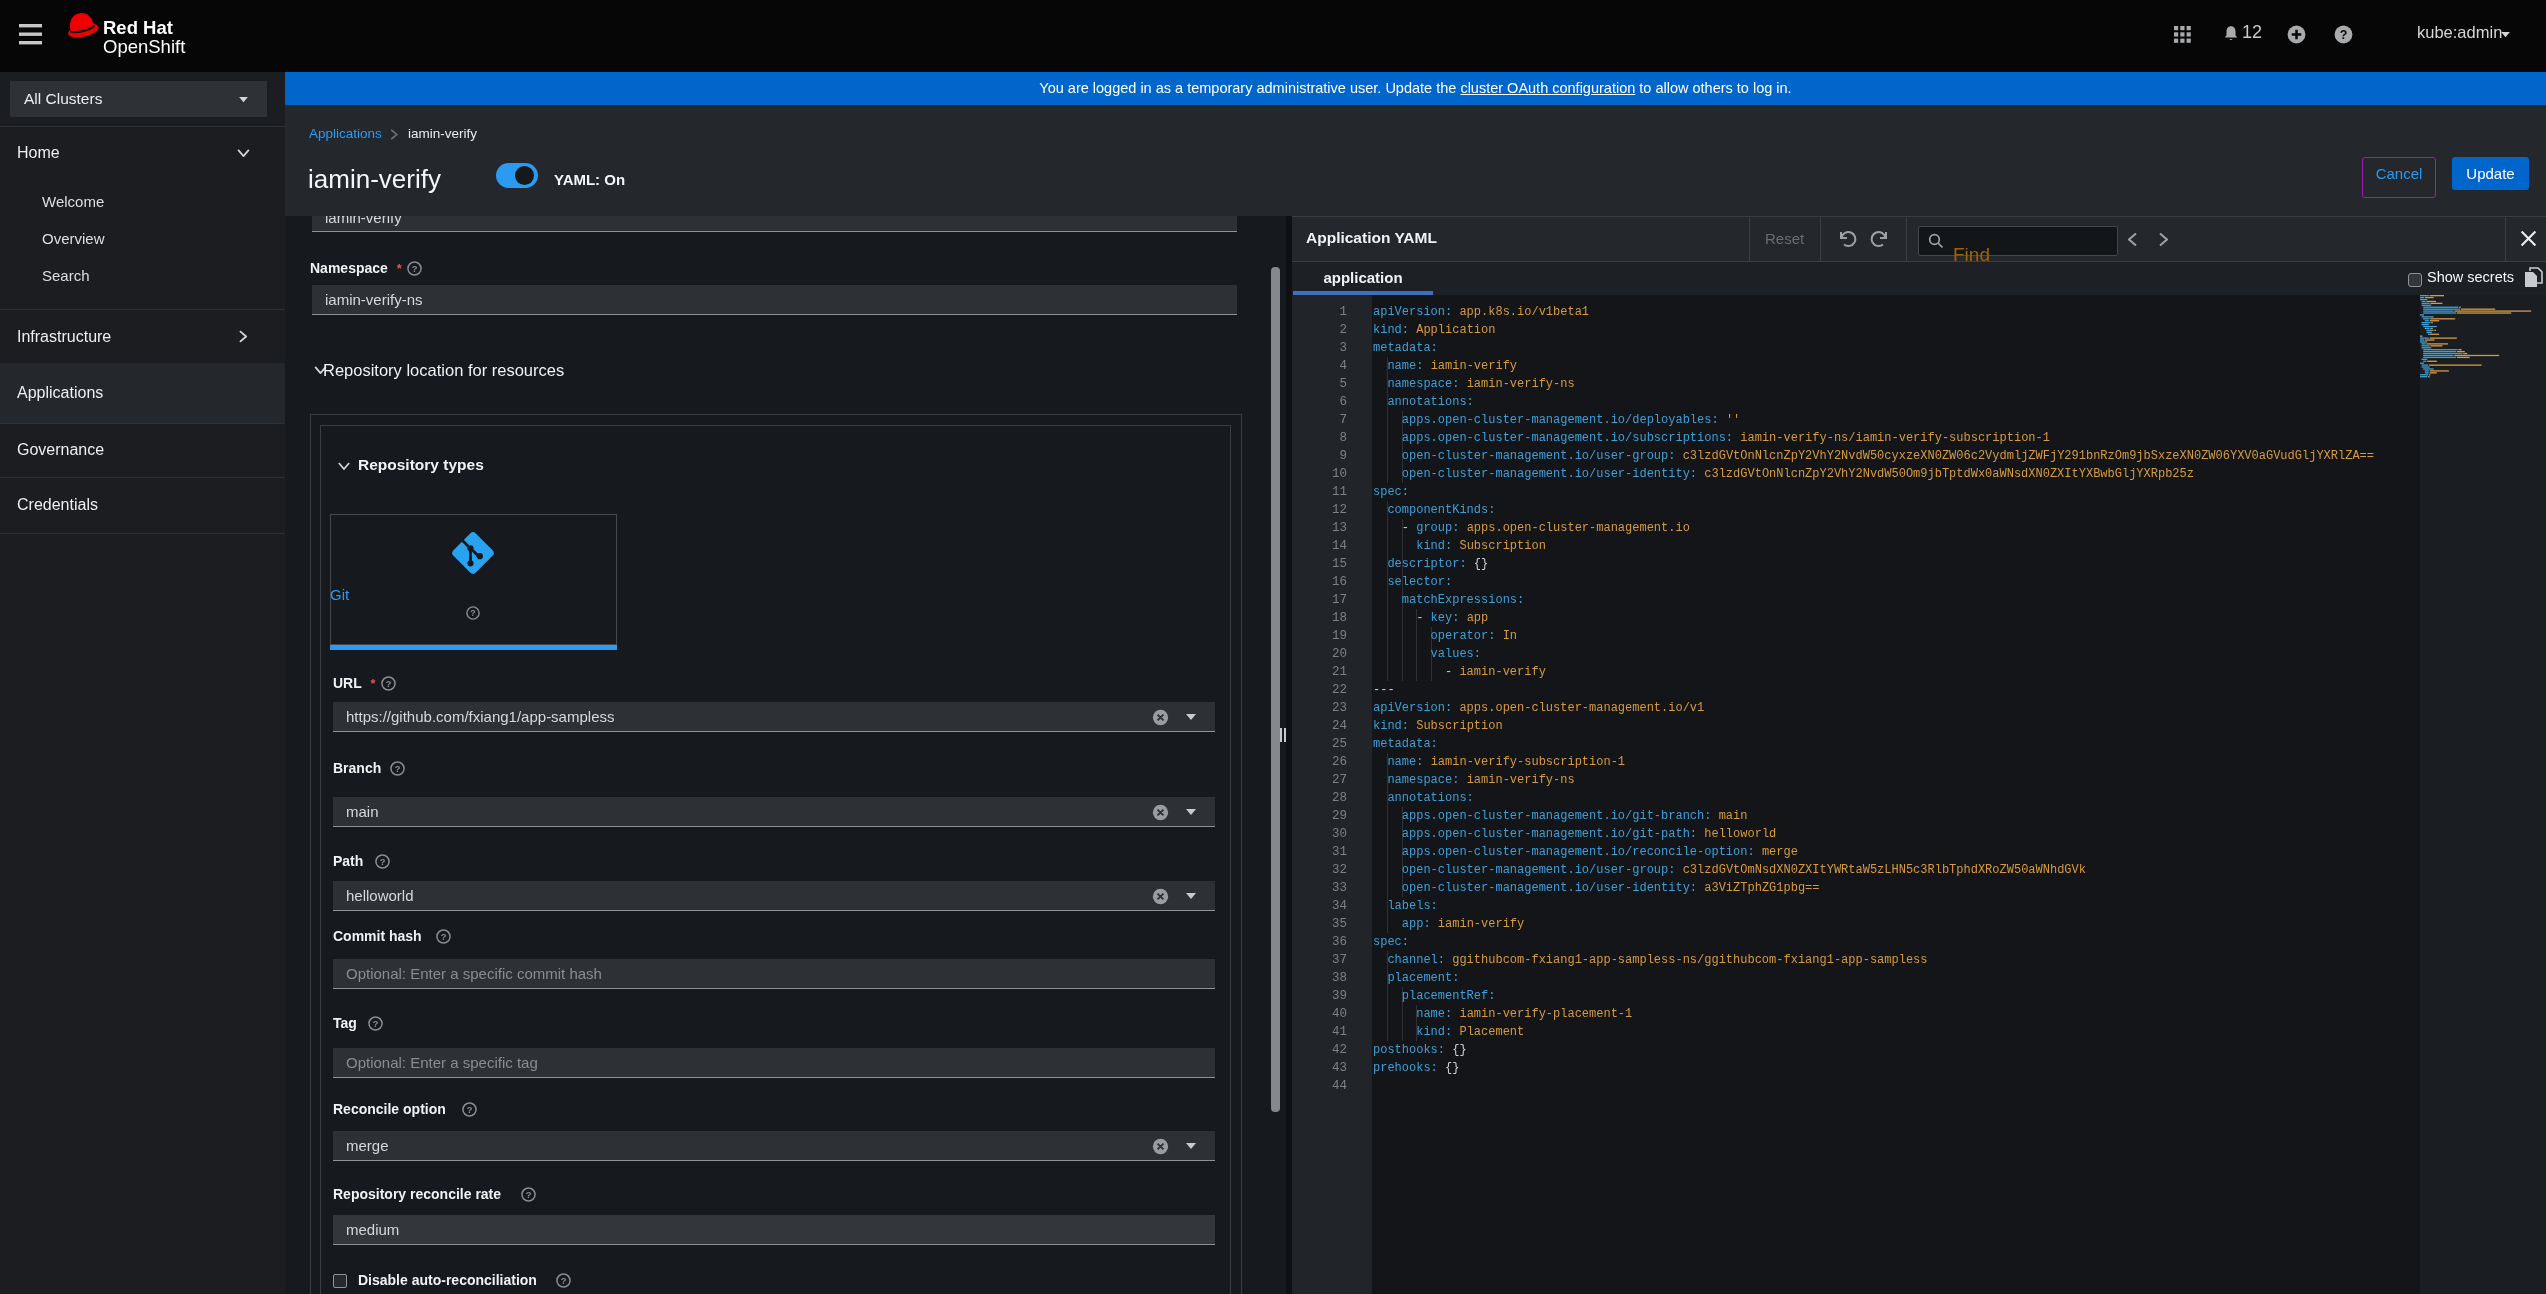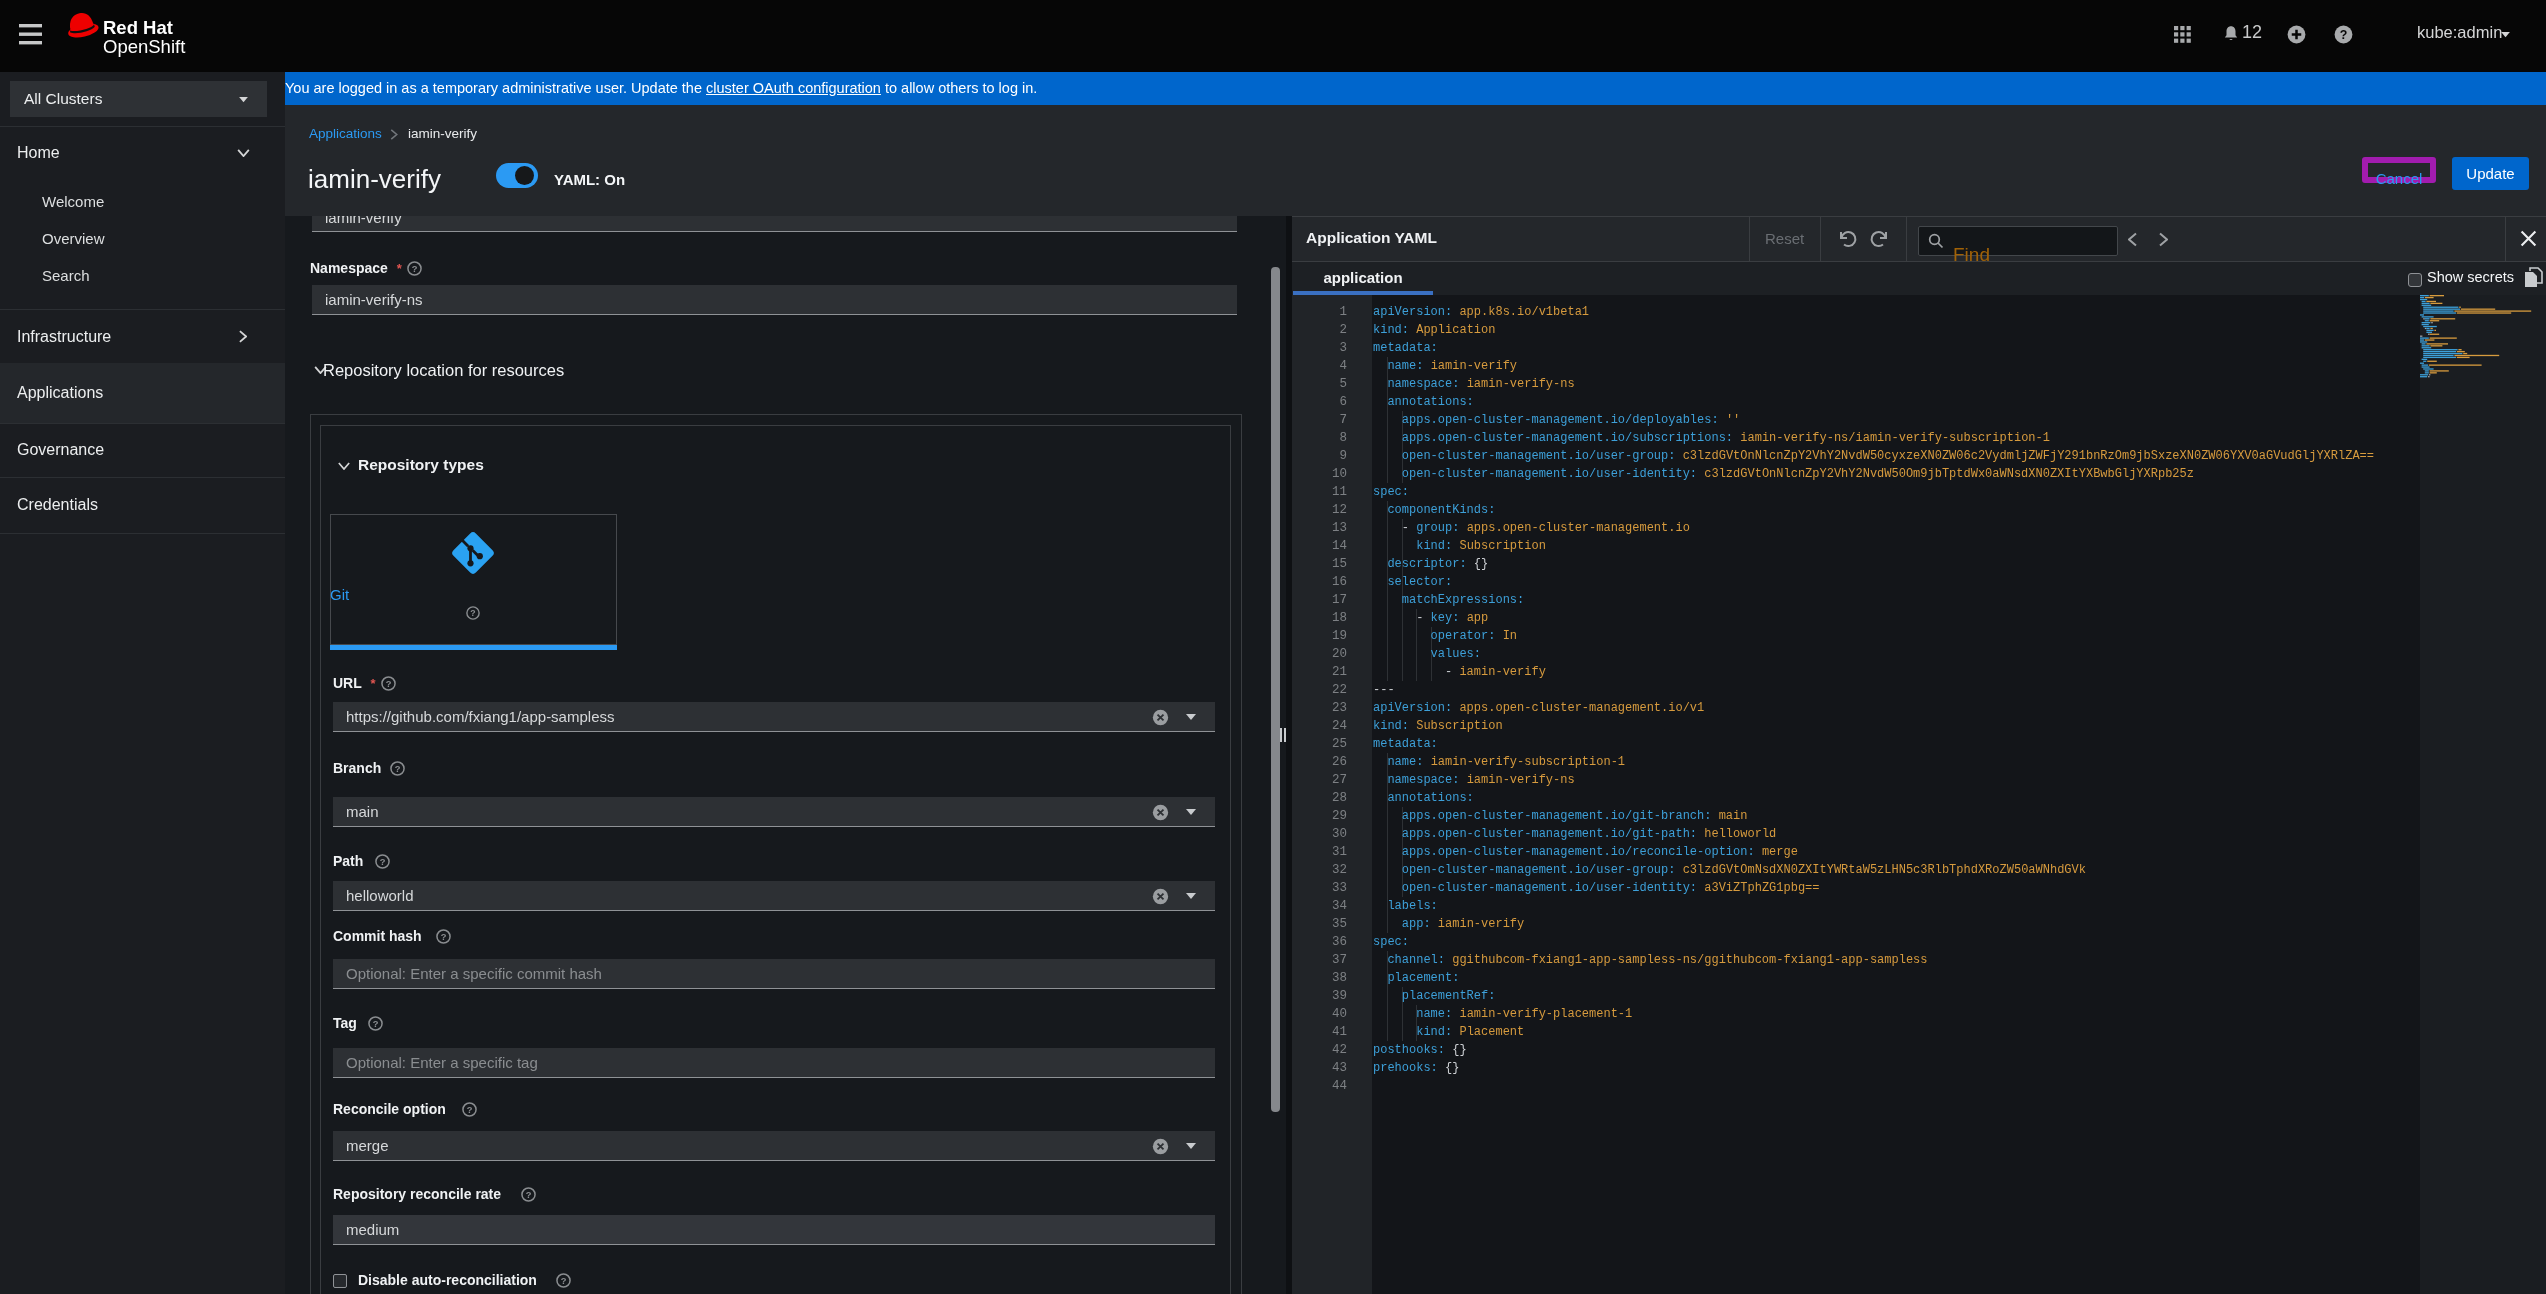--- a/index.html
+++ b/index.html
@@ -85,7 +85,7 @@
 <div class="abs nav" style="left:17px;top:496px">Credentials</div>
 <div class="abs" style="left:0px;top:533px;width:285px;height:1px;background:#2c2f33"></div>
 
-<div class="abs" style="left:285px;top:72px;width:2261px;height:33px;background:#0066cc;color:#fff;font-size:14.5px;line-height:33px;">You are logged in as a temporary administrative user. Update the <span style="text-decoration:underline">cluster OAuth configuration</span> to allow others to log in.</div>
+<div class="abs" style="left:285px;top:72px;width:2261px;height:33px;background:#0066cc;color:#fff;font-size:14.5px;line-height:33px;text-align:center">You are logged in as a temporary administrative user. Update the <span style="text-decoration:underline">cluster OAuth configuration</span> to allow others to log in.</div>
 
 <div class="abs" style="left:285px;top:105px;width:2261px;height:111px;background:#24272b"></div>
 <div class="abs" style="left:309px;top:126px;font-size:13.5px;color:#2b9af3">Applications</div>

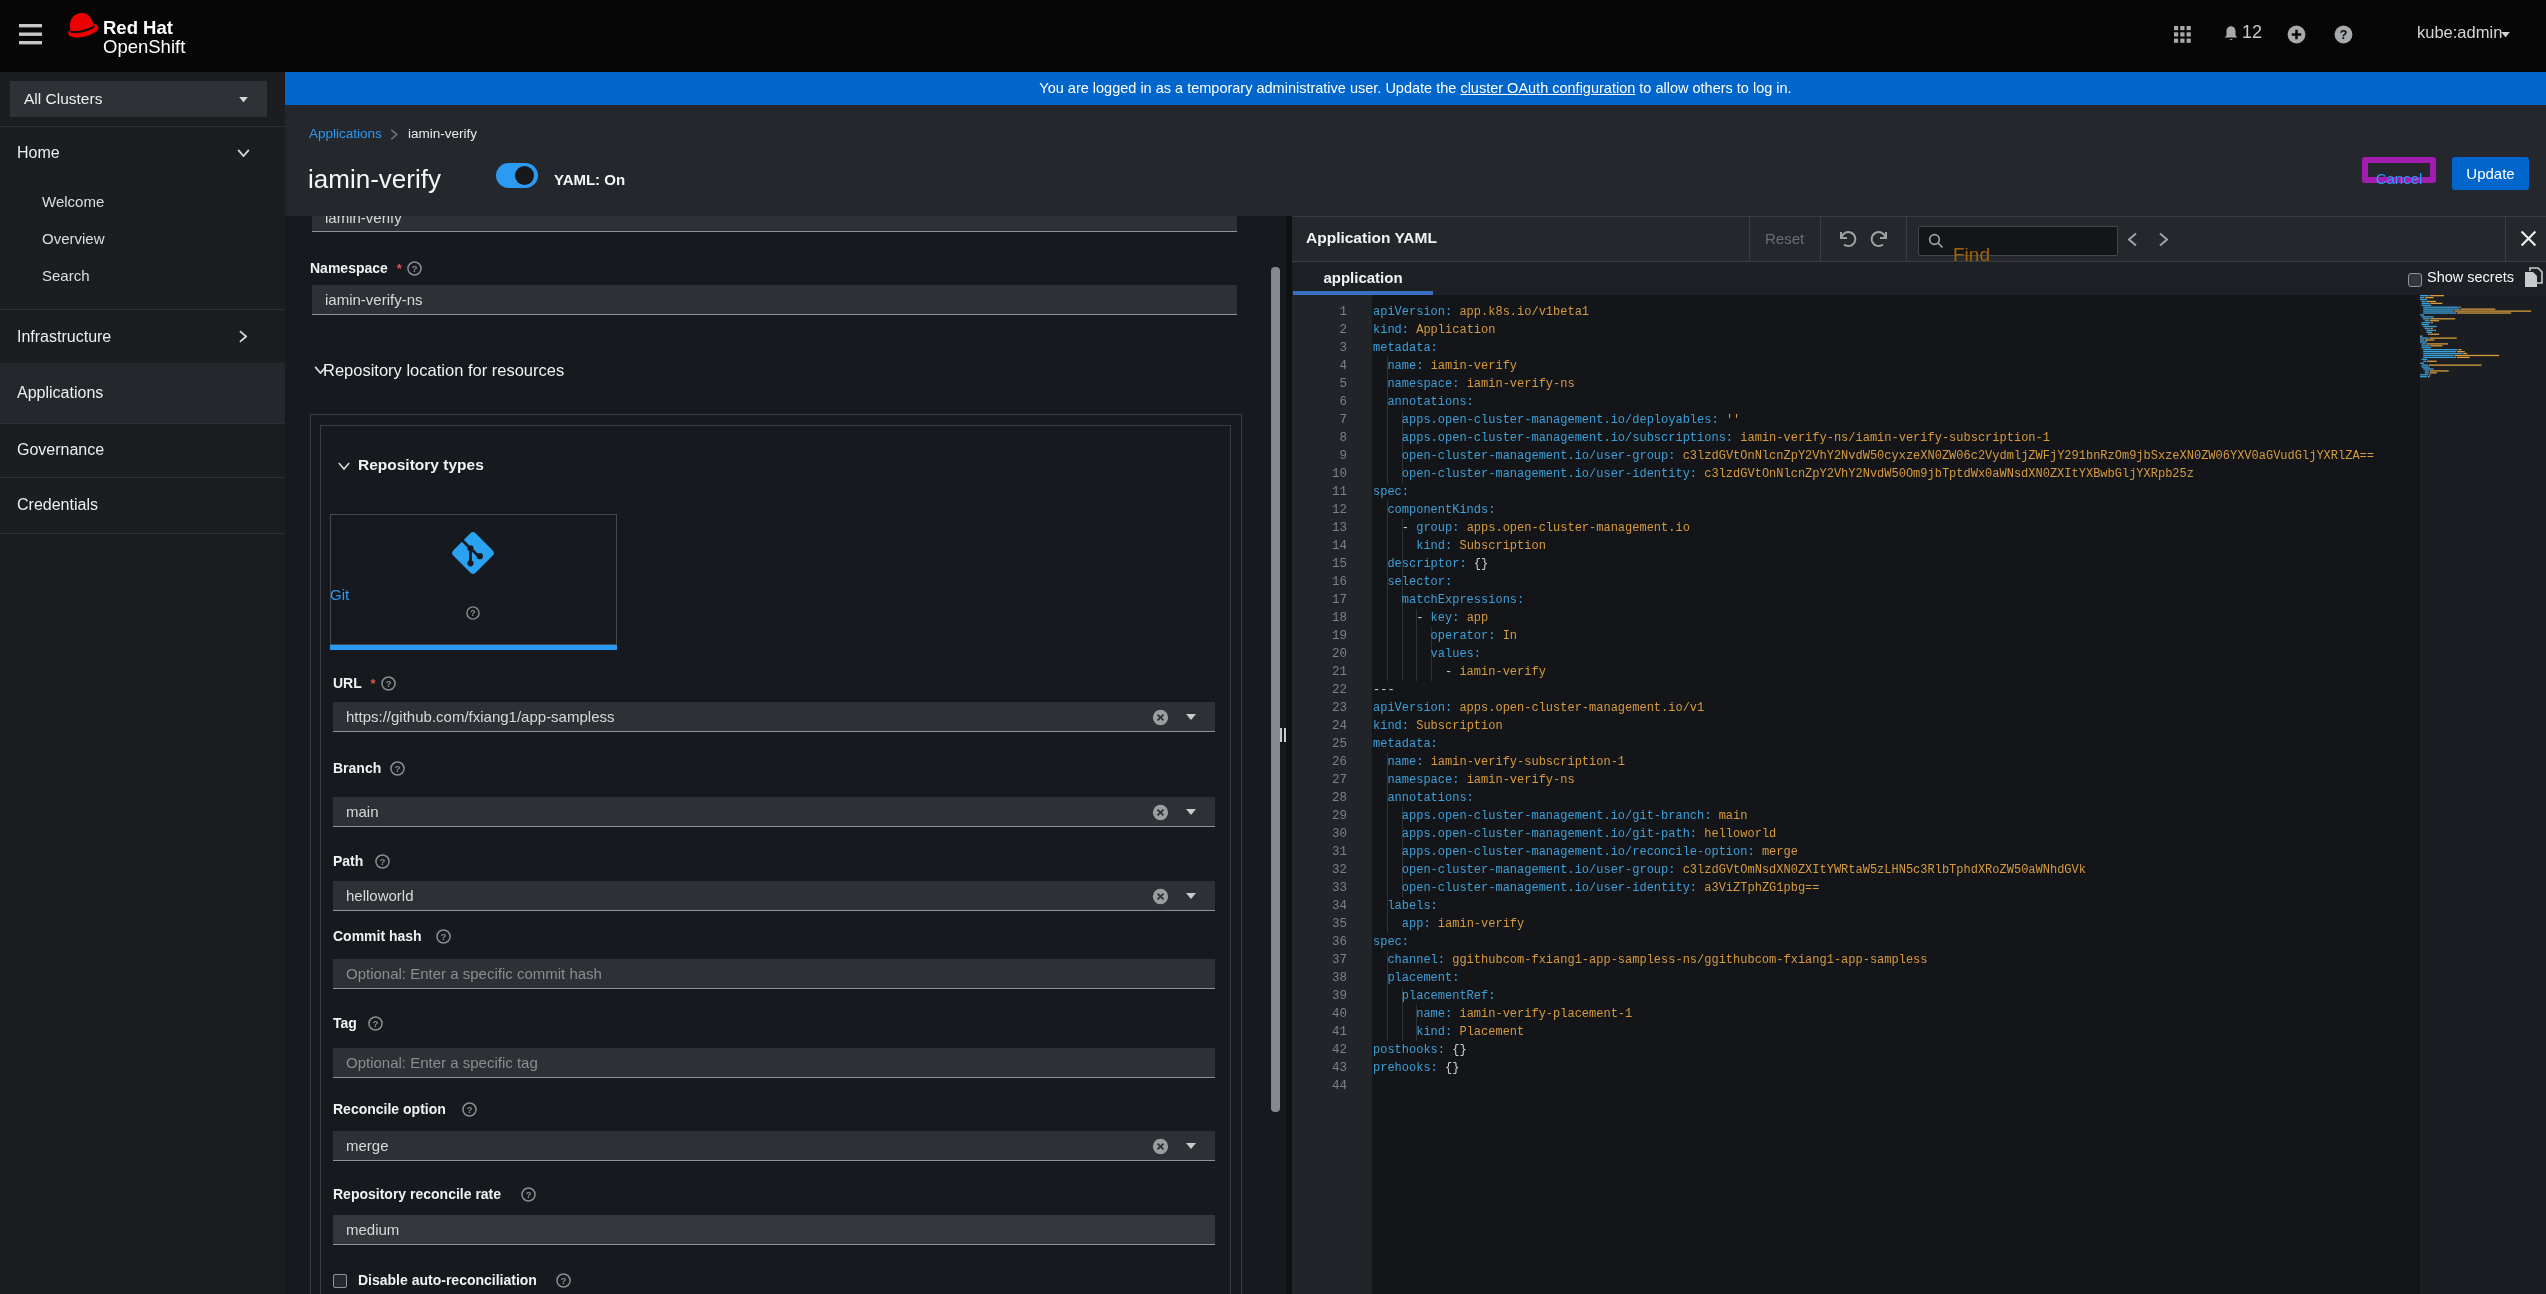--- a/index.html
+++ b/index.html
@@ -97,7 +97,7 @@
 <div class="abs" style="left:496px;top:163px;width:42px;height:25px;border-radius:13px;background:#2b9af3"></div>
 <div class="abs" style="left:515px;top:166px;width:19px;height:19px;border-radius:50%;background:#16181a"></div>
 <div class="abs" style="left:554px;top:171px;font-size:15px;font-weight:bold;color:#f4f6f8">YAML: On</div>
-<div class="abs" style="left:2362px;top:157px;width:74px;height:26px;border:6px solid #a21caf;border-radius:3px;color:#2b9af3;font-size:15px;line-height:31px;text-align:center">Cancel</div>
+<div class="abs" style="left:2362px;top:157px;width:74px;height:41px;border:1px solid #a21caf;border-radius:3px;color:#2b9af3;font-size:15px;line-height:31px;text-align:center">Cancel</div>
 <div class="abs" style="left:2452px;top:157px;width:77px;height:33px;background:#0066cc;border-radius:3px;color:#fff;font-size:15px;line-height:33px;text-align:center">Update</div>
 
 <div class="abs" style="left:285px;top:216px;width:2261px;height:1078px;background:#16191d"></div>

